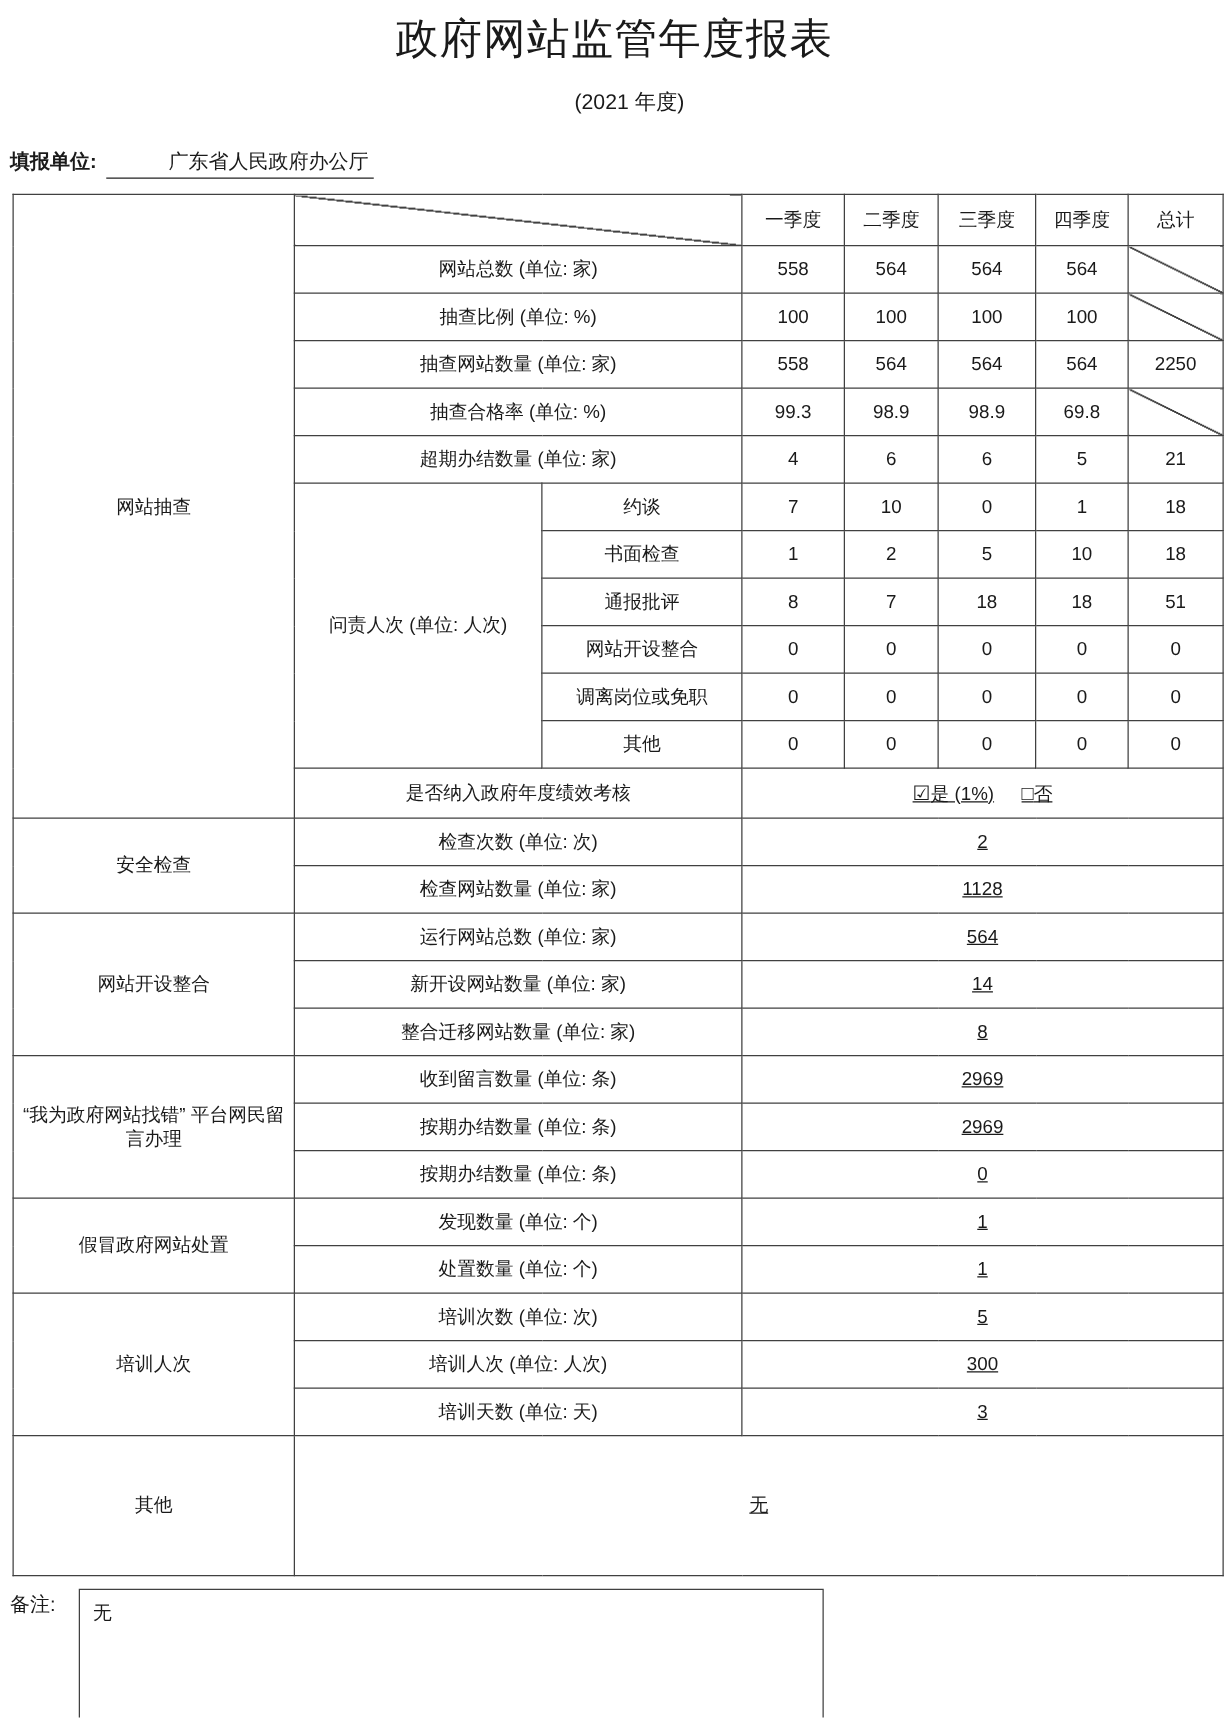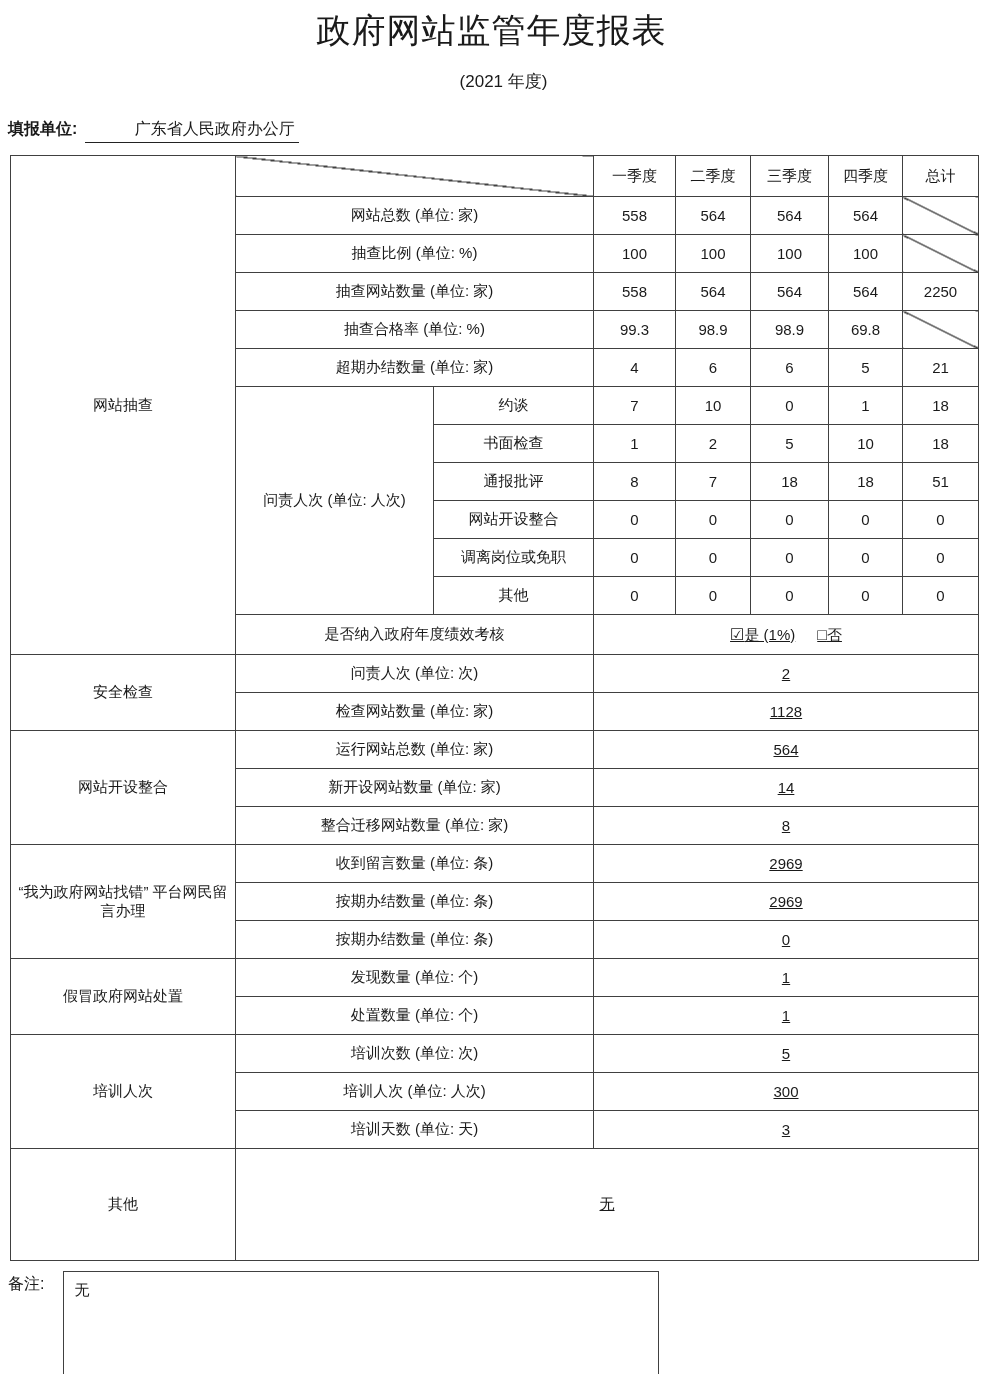--- a/index.html
+++ b/index.html
@@ -182,7 +182,7 @@
 
     <tr class="r-std">
       <td rowspan="2">安全检查</td>
-      <td colspan="2">问责人次 (单位: 次)</td>
+      <td colspan="2">检查次数 (单位: 次)</td>
       <td colspan="5" class="lval">2</td>
     </tr>
     <tr class="r-std">

